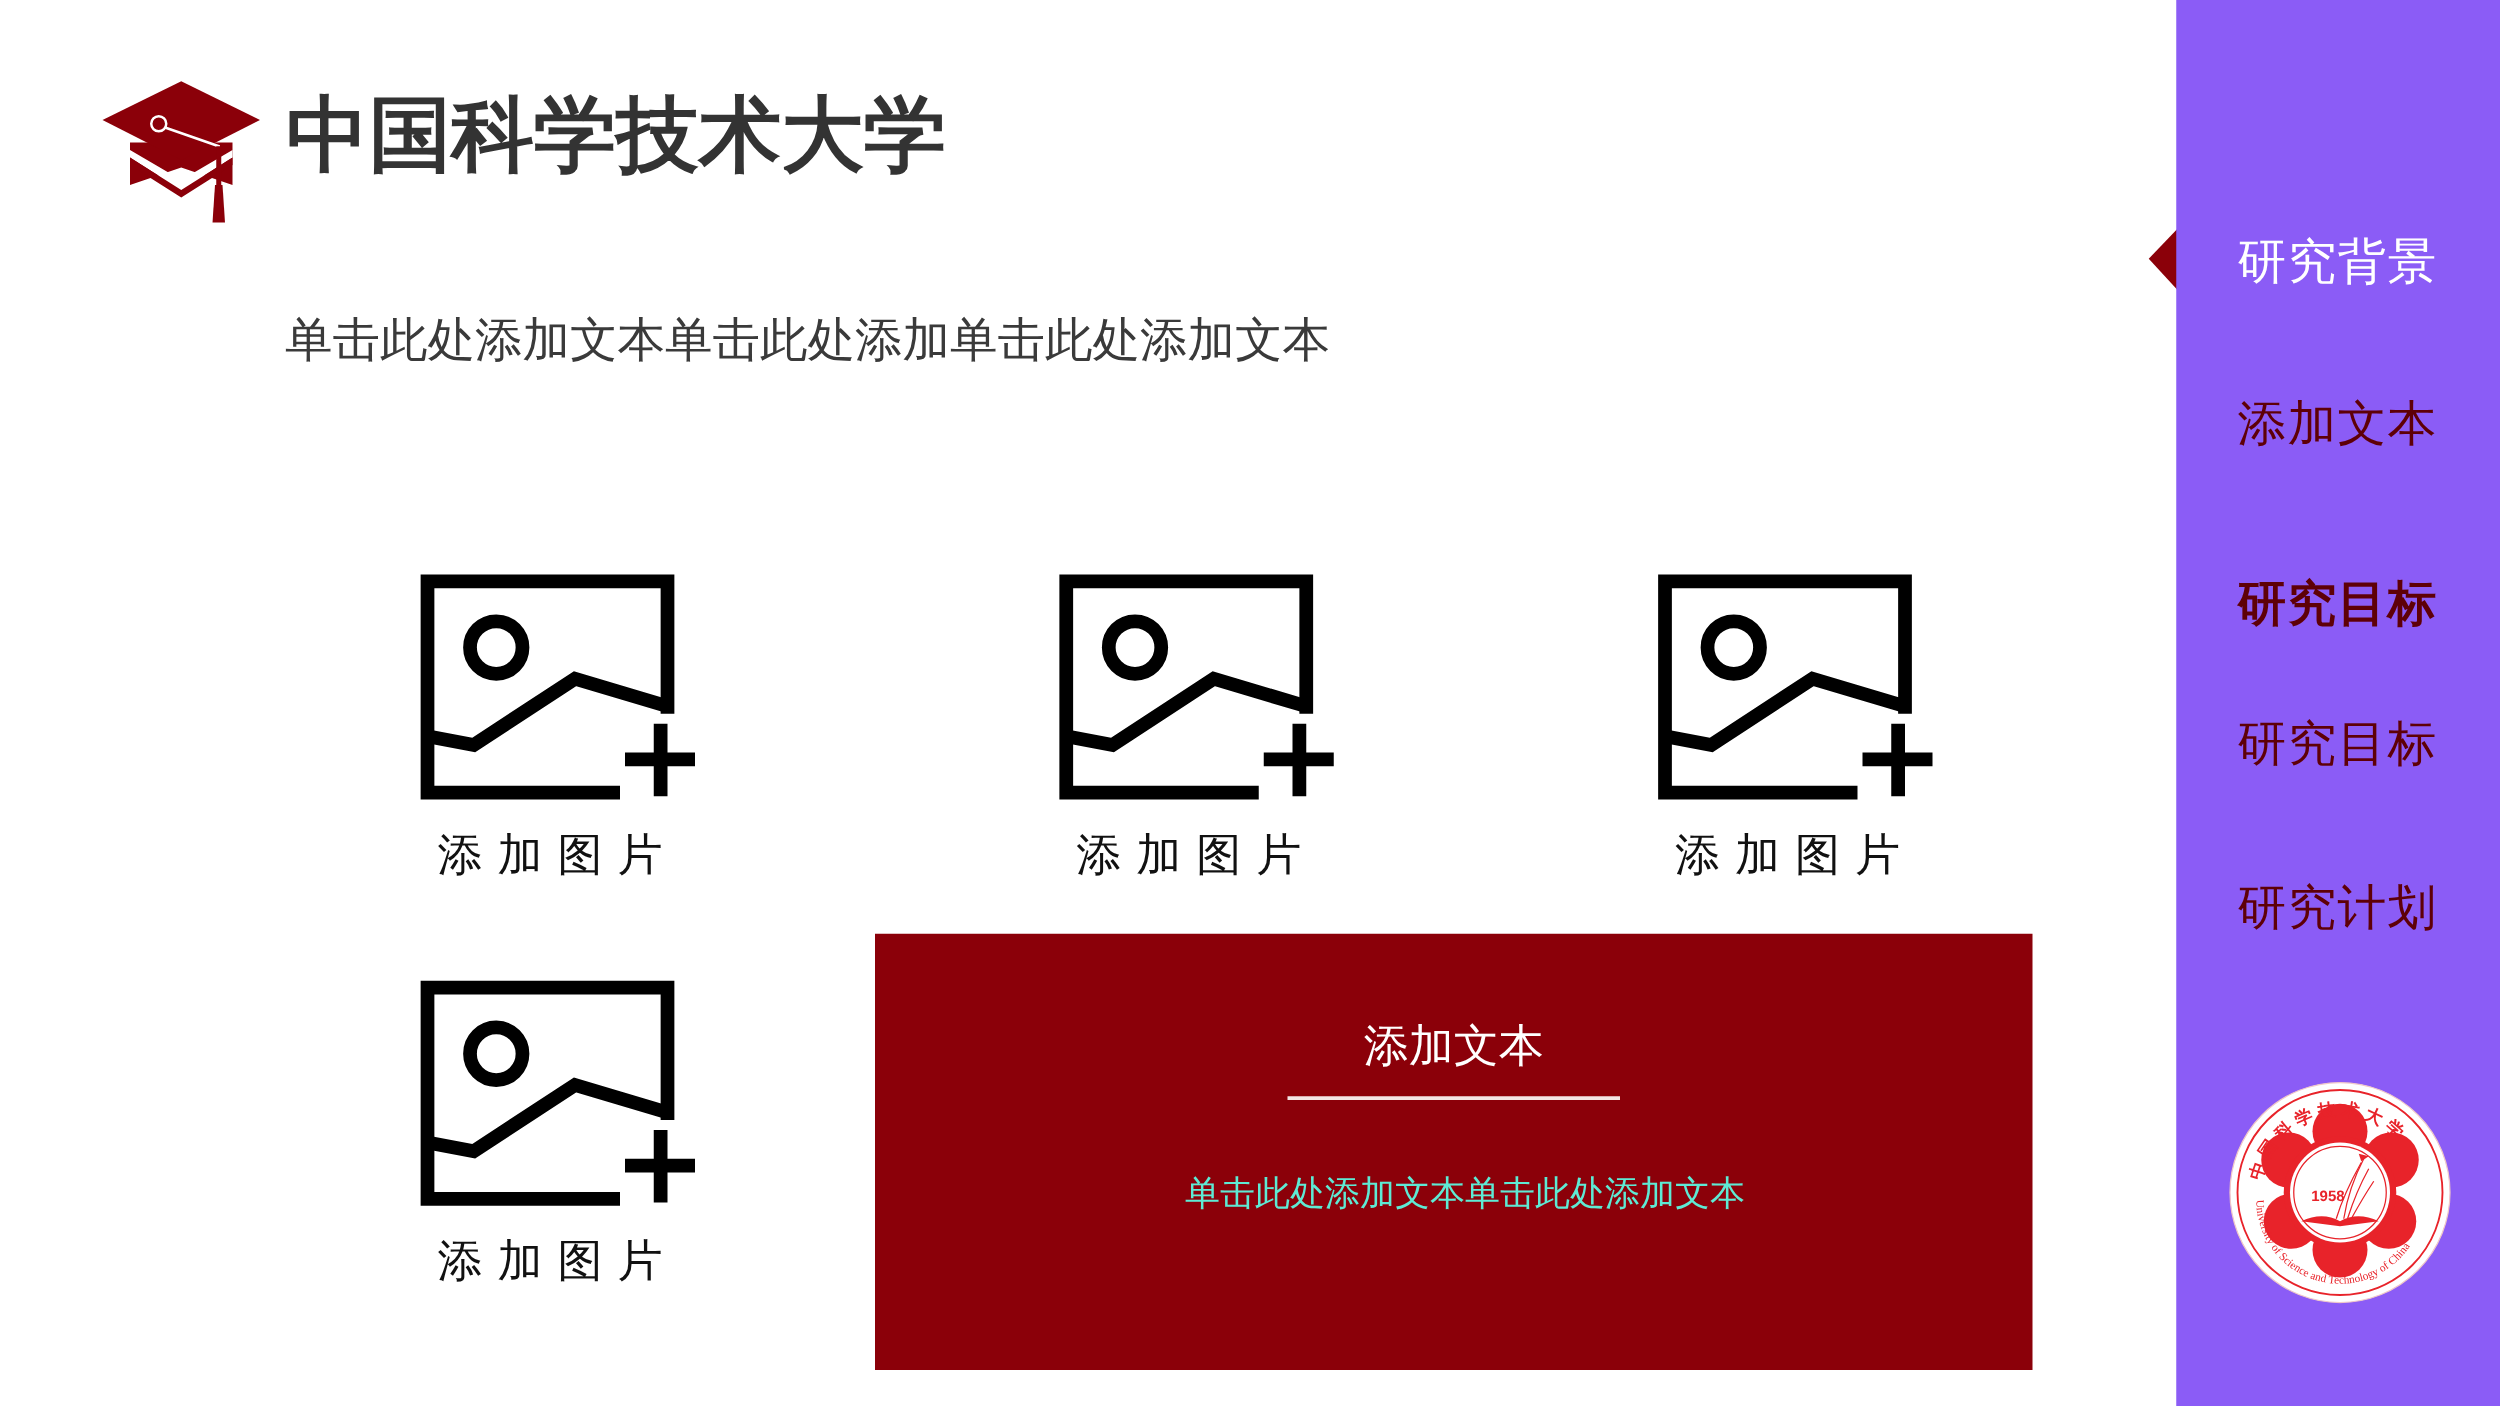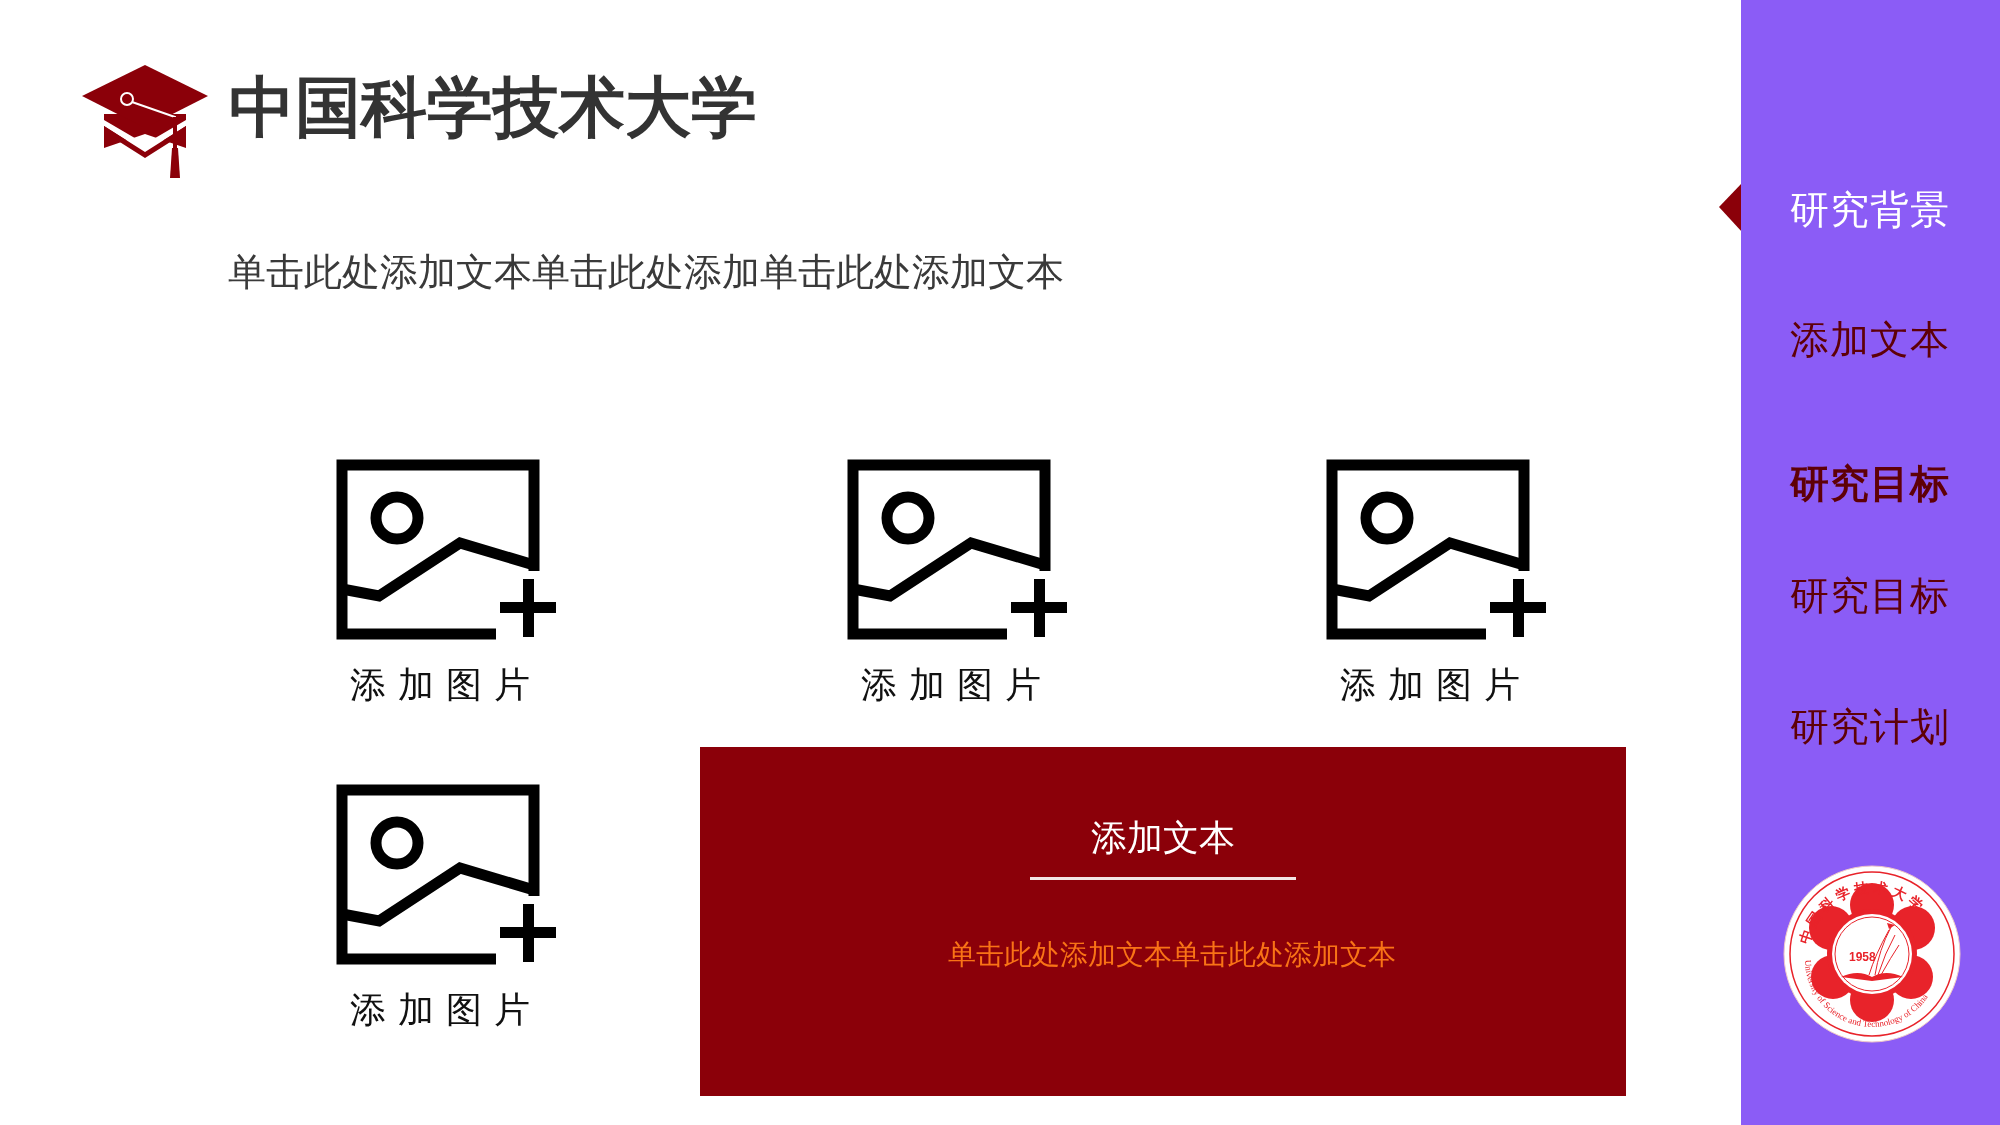--- a/index.html
+++ b/index.html
@@ -37,7 +37,7 @@
   }
   .red-box .rb-body {
     position: absolute; left: 0; width: 100%; top: 190px; text-align: center;
-    font-size: 28px; color: #f97316; line-height: 36px; padding-left: 18px; box-sizing: border-box;
+    font-size: 28px; color: #5eead4; line-height: 36px; padding-left: 18px; box-sizing: border-box;
   }
   .sidebar {
     position: absolute; left: 1741px; top: 0; width: 259px; height: 1125px; background: #8b5cf6;

